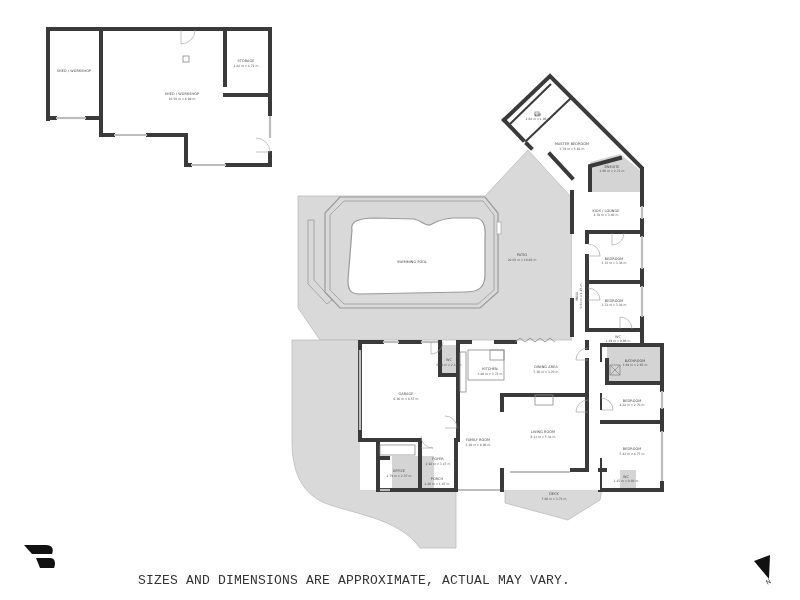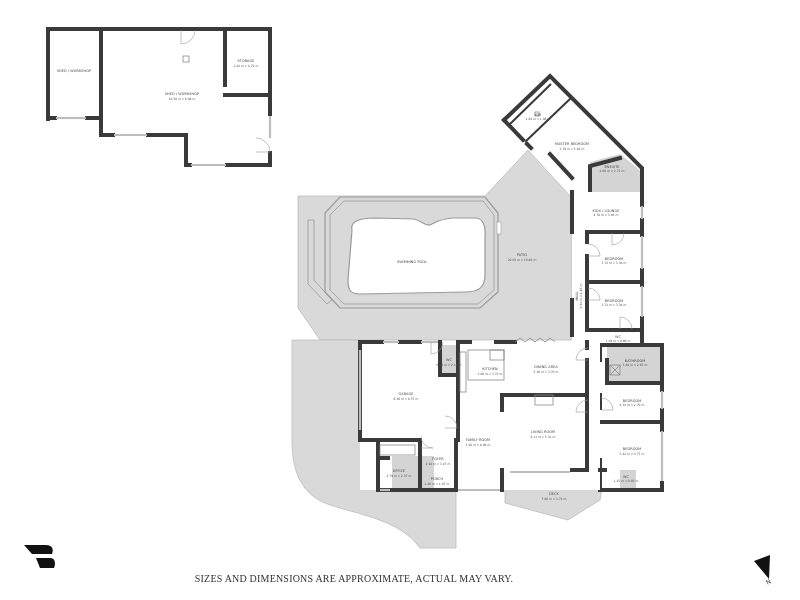--- a/index.html
+++ b/index.html
@@ -15,7 +15,7 @@
     .room-dim { font-family: "DejaVu Sans", sans-serif; font-size: 3px; fill: #555; text-anchor: middle; }
     .door { fill: none; stroke: #9a9a9a; stroke-width: 0.6; }
     .window { stroke: #bdbdbd; stroke-width: 2.2; }
-    .disclaimer { position: absolute; left: 0; width: 708px; top: 573px; text-align: center; font-family: Liberation Serif, serif; font-size: 10px; color: #333; letter-spacing: 0.2px; }
+    .disclaimer { position: absolute; left: 0; width: 708px; top: 573px; text-align: center; font-family: Liberation Mono, monospace; font-size: 13px; color: #333; letter-spacing: 0.2px; }
     .north-label { position: absolute; left: 766px; top: 578px; font-family: "DejaVu Sans", sans-serif; font-size: 6px; color: #333; transform: rotate(-30deg); }
   </style>
 </head>

